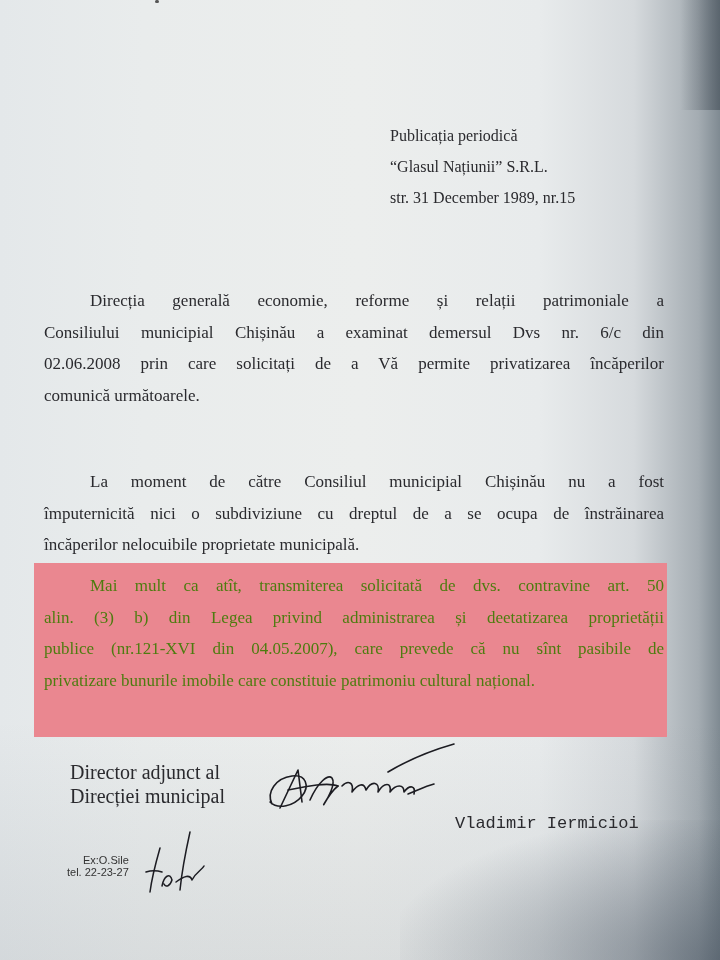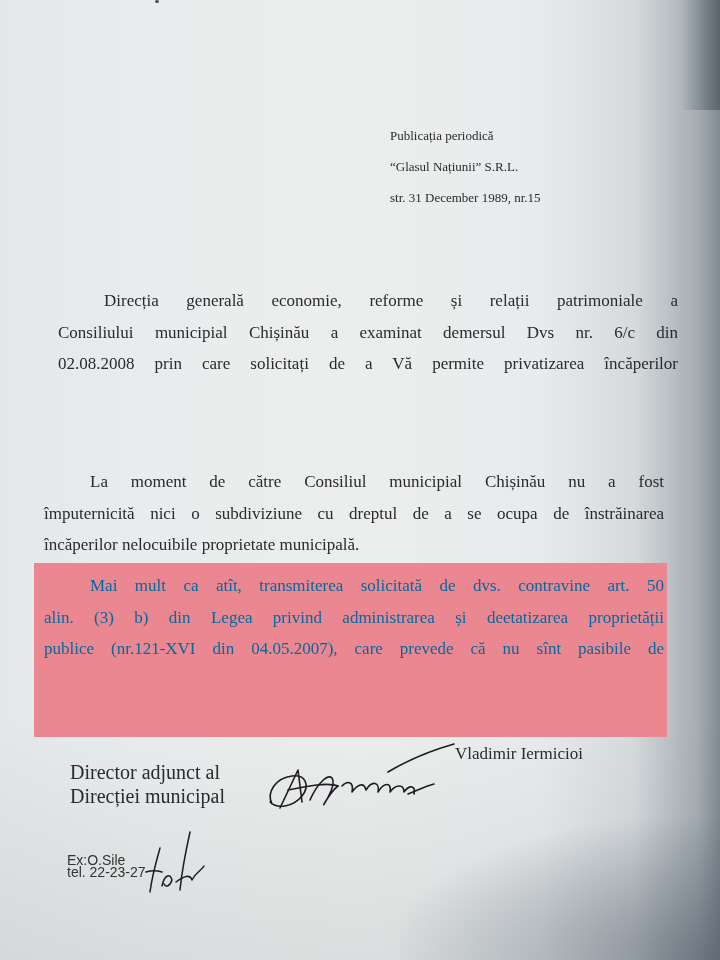--- a/index.html
+++ b/index.html
@@ -42,7 +42,7 @@
       position: absolute;
       left: 390px;
       top: 120px;
-      font-size: 13px;
+      font-size: 16px;
       line-height: 31px;
     }
     .addressee div { white-space: nowrap; }

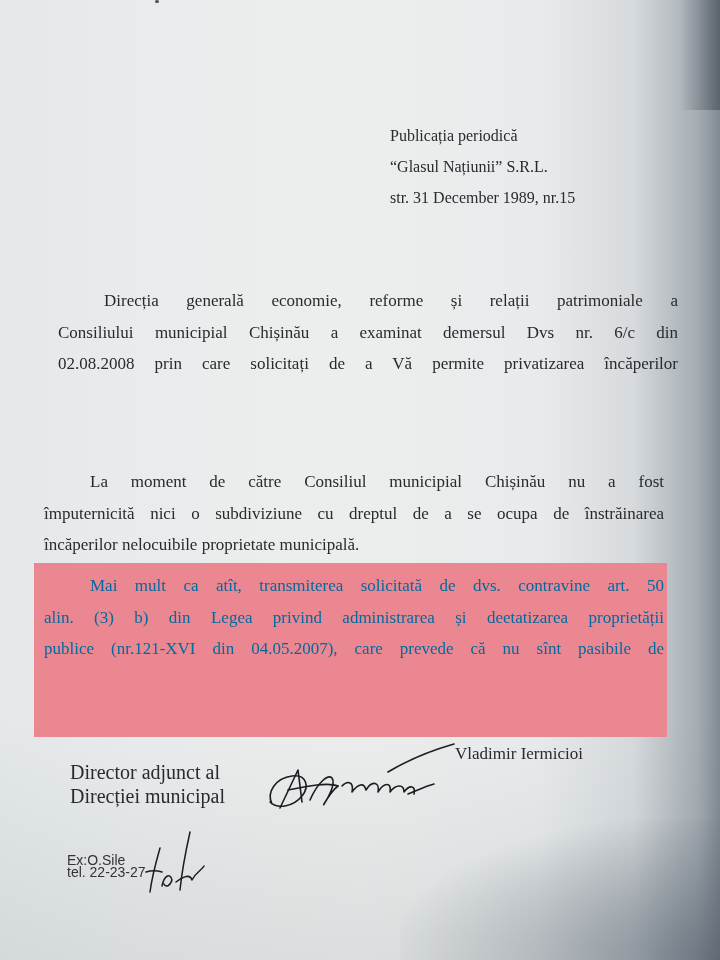--- a/index.html
+++ b/index.html
@@ -68,7 +68,7 @@
     .para .line.indent {
       padding-left: 46px;
     }
-    .p1 { top: 285px; margin-left: 14px; }
+    .p1 { top: 285px; }
     .p2 { top: 466px; }
 
     

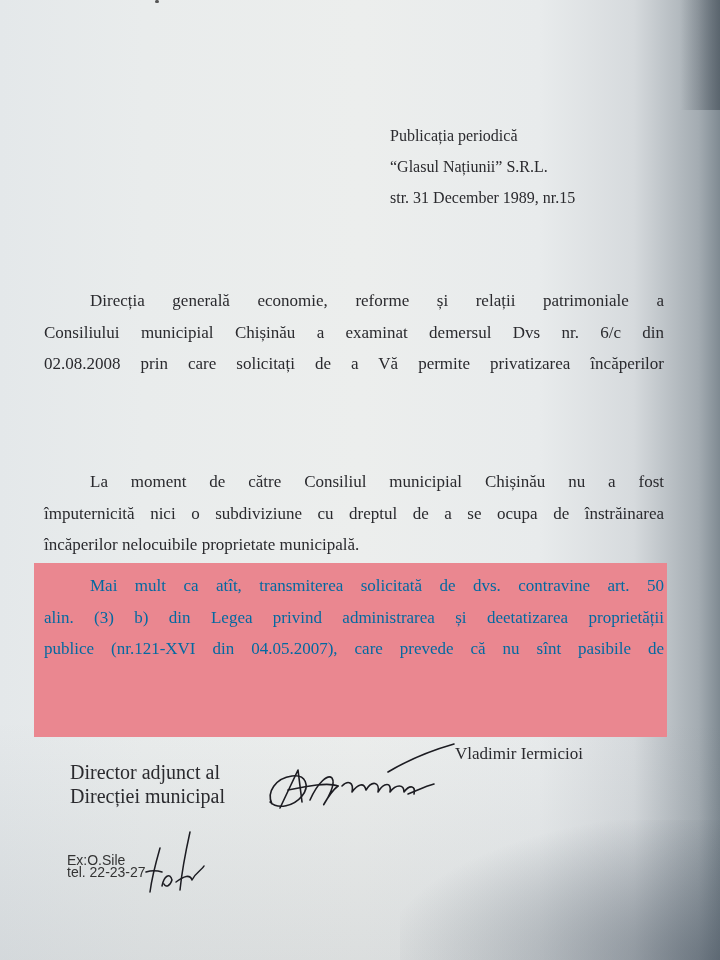--- a/index.html
+++ b/index.html
@@ -139,7 +139,7 @@
 <div class="para p1">
   <span class="line indent">Direcția generală economie, reforme și relații patrimoniale a</span>
   <span class="line">Consiliului municipial Chișinău a examinat demersul Dvs nr. 6/c din</span>
-  <span class="line">02.08.2008 prin care solicitați de a Vă permite privatizarea încăperilor</span>
+  <span class="line">02.06.2008 prin care solicitați de a Vă permite privatizarea încăperilor</span>
 </div>
 
 <div class="para p2">

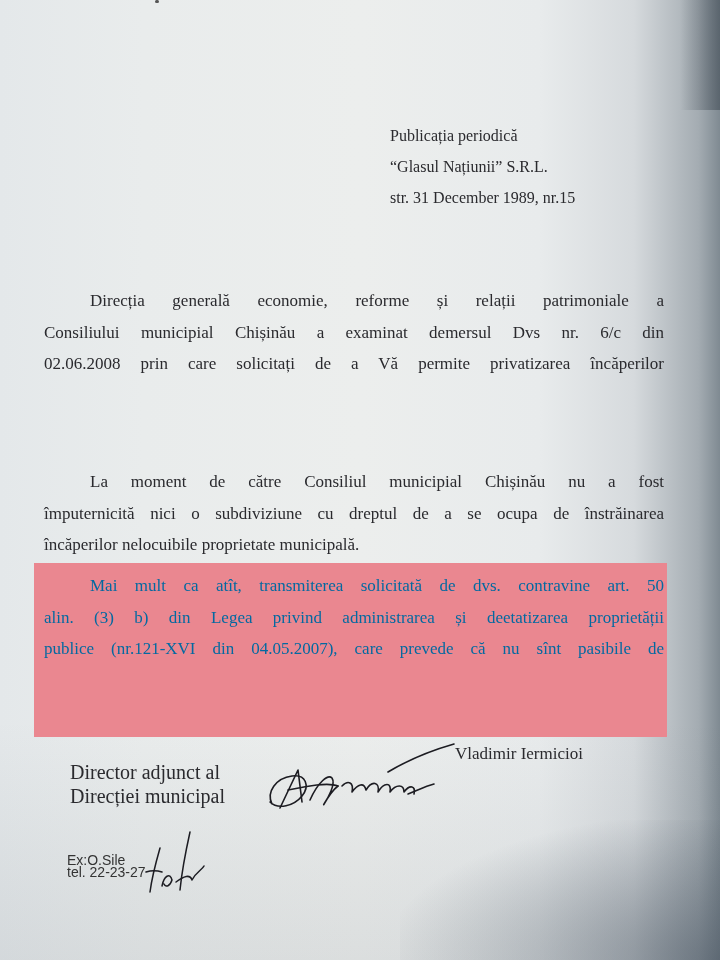--- a/index.html
+++ b/index.html
@@ -140,6 +140,7 @@
   <span class="line indent">Direcția generală economie, reforme și relații patrimoniale a</span>
   <span class="line">Consiliului municipial Chișinău a examinat demersul Dvs nr. 6/c din</span>
   <span class="line">02.06.2008 prin care solicitați de a Vă permite privatizarea încăperilor</span>
+  <span class="line last">comunică următoarele.</span>
 </div>
 
 <div class="para p2">

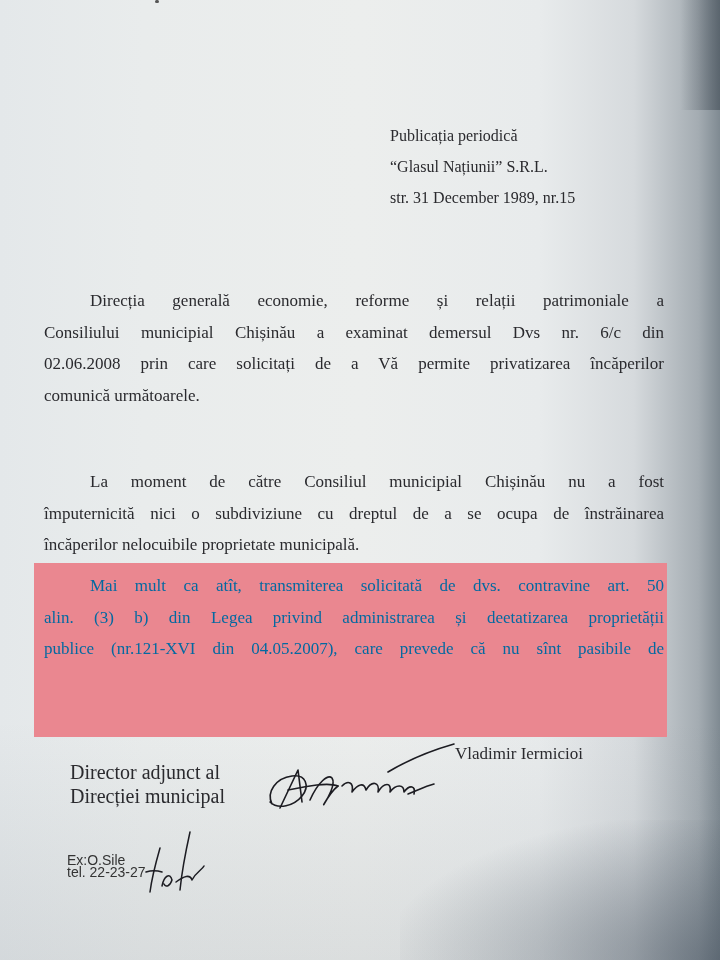--- a/index.html
+++ b/index.html
@@ -82,7 +82,7 @@
     }
     .p3 {
       top: 570px;
-      color: #0369a1;
+      color: #4d7c0f;
     }
 
     

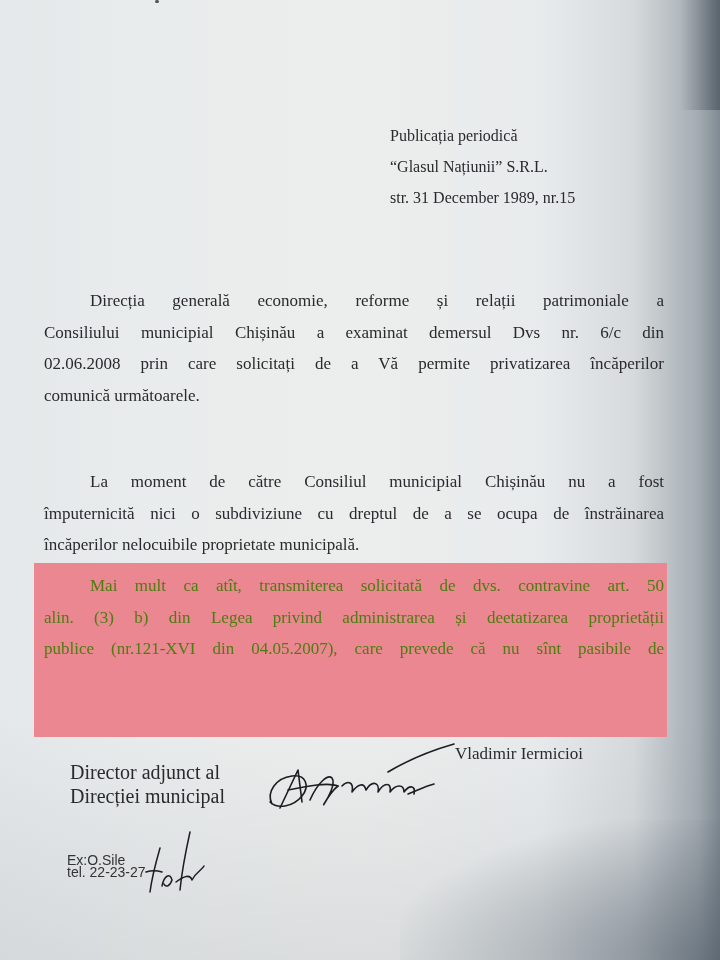--- a/index.html
+++ b/index.html
@@ -154,6 +154,7 @@
   <span class="line indent">Mai mult ca atît, transmiterea solicitată de dvs. contravine art. 50</span>
   <span class="line">alin. (3) b) din Legea privind administrarea și deetatizarea proprietății</span>
   <span class="line">publice (nr.121-XVI din 04.05.2007), care prevede că nu sînt pasibile de</span>
+  <span class="line last">privatizare  bunurile imobile care constituie patrimoniu cultural național.</span>
 </div>
 
 <div class="sig-title">

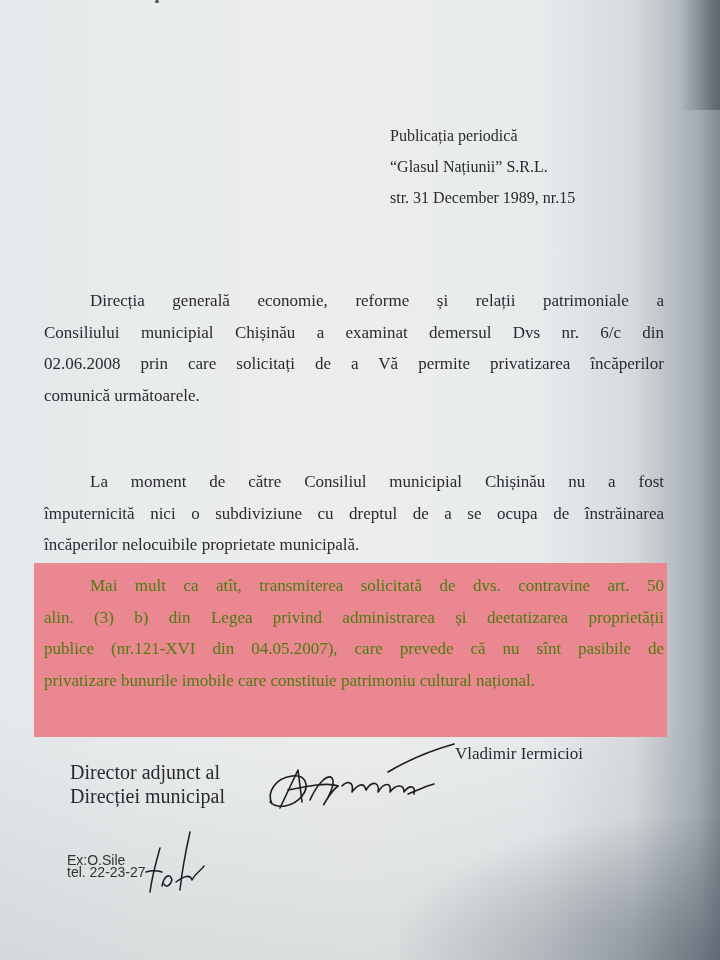--- a/index.html
+++ b/index.html
@@ -96,8 +96,9 @@
     .sig-name {
       position: absolute;
       left: 455px;
-      top: 744px;
+      top: 814px;
       font-size: 17px;
+      font-family: Liberation Mono, monospace;
     }
     .signature {
       position: absolute;

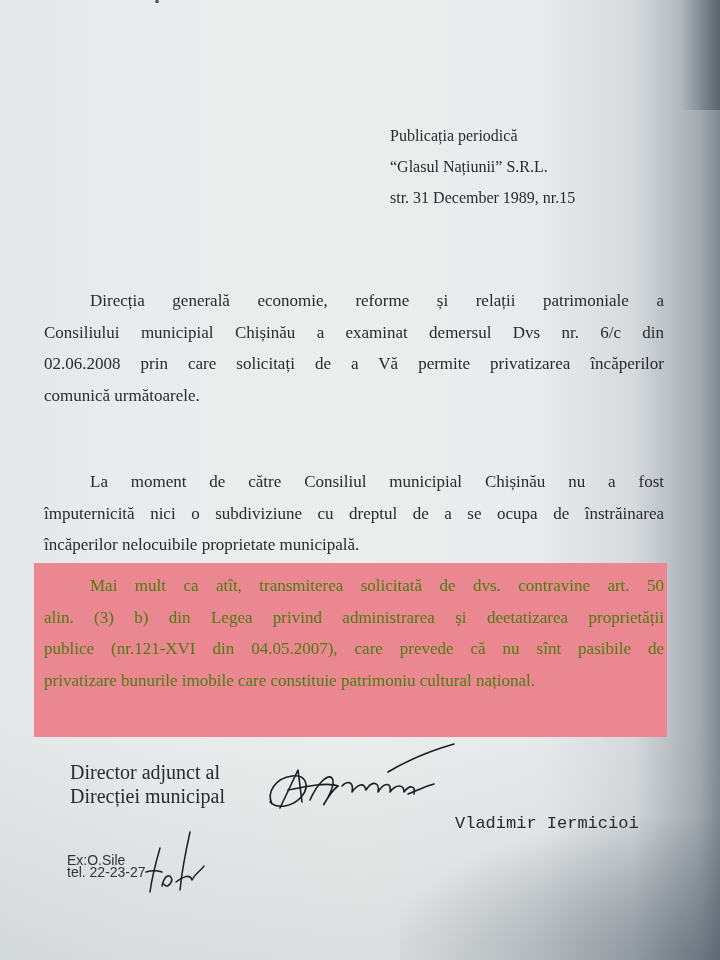--- a/index.html
+++ b/index.html
@@ -112,9 +112,10 @@
       left: 67px;
       top: 854px;
       font-family: "Liberation Sans", "DejaVu Sans", sans-serif;
-      font-size: 14px;
+      font-size: 11px;
       line-height: 12px;
       color: #333;
+      text-align: right;
     }
     .initials {
       position: absolute;

